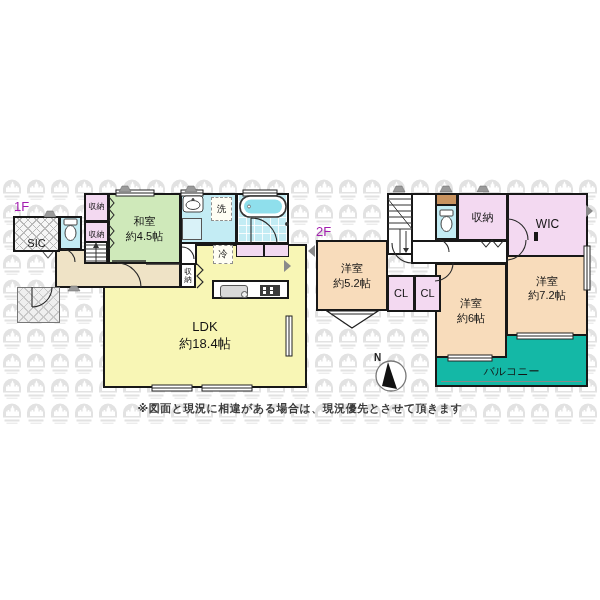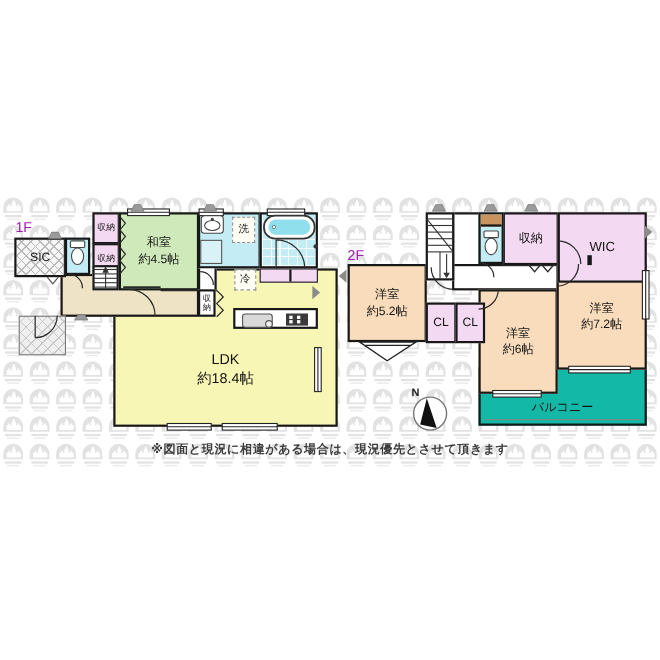--- a/index.html
+++ b/index.html
@@ -16,7 +16,7 @@
   .lbl-xs{font-size:7.5px;line-height:1.05;color:#141414;white-space:pre-line;}
   .hatch{background:
      repeating-linear-gradient(45deg,#b9b9b9 0 1px,rgba(0,0,0,0) 1px 6px),
-     repeating-linear-gradient(-45deg,#b9b9b9 0 1px,rgba(0,0,0,0) 1px 6px),#f6f6f6;}
+     repeating-linear-gradient(-45deg,#b9b9b9 0 1px,rgba(0,0,0,0) 1px 6px),#f6f6f6; align-items: flex-end;}
   .hatch-light{background:
      repeating-linear-gradient(45deg,#c9c9c9 0 1px,rgba(0,0,0,0) 1px 7px),
      repeating-linear-gradient(-45deg,#c9c9c9 0 1px,rgba(0,0,0,0) 1px 7px),#efefef;}

